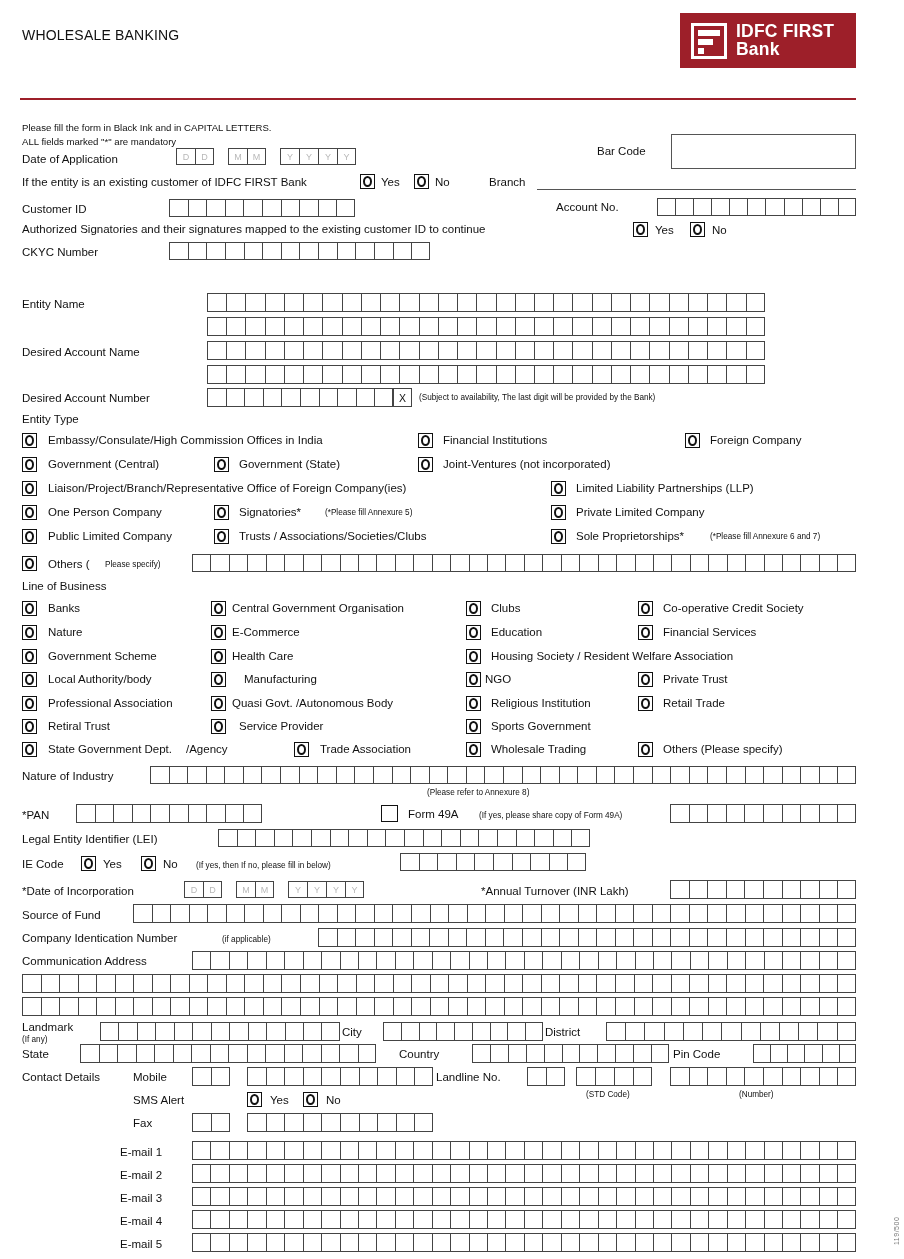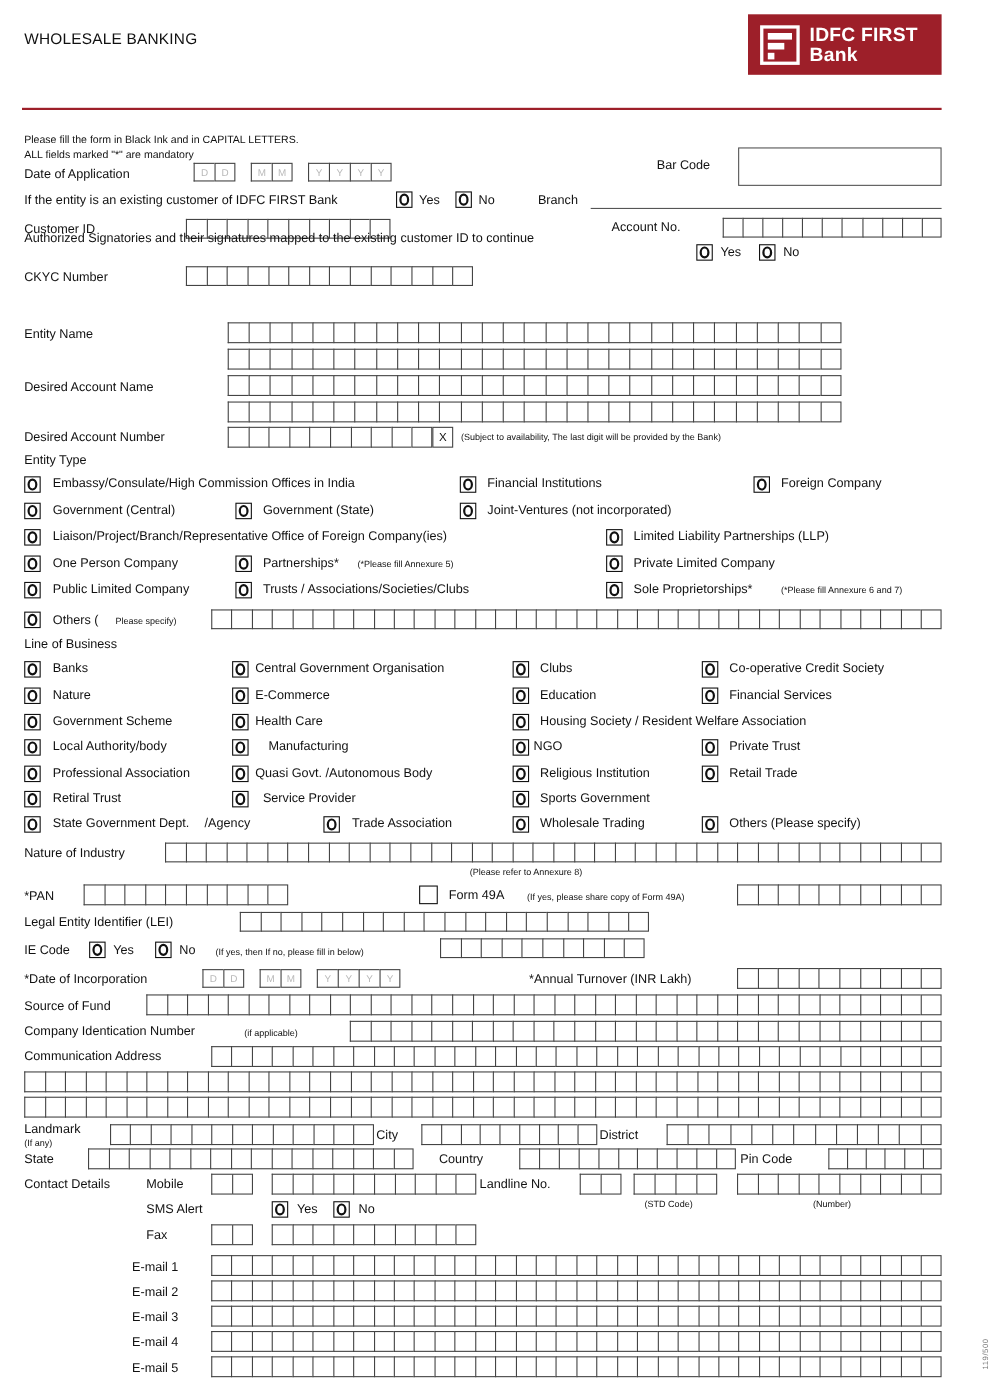--- a/index.html
+++ b/index.html
@@ -228,7 +228,7 @@
       <div class="c" style="width: 9.09091%;"></div>
     </div>
 
-  <div class="t" style="left:22px;top:212px;">Authorized Signatories and their signatures mapped to the existing customer ID to continue</div>
+  <div class="t" style="left:22px;top:224px;">Authorized Signatories and their signatures mapped to the existing customer ID to continue</div>
   <div class="rad" style="left:633px;top:222px;"></div>
   <div class="t" style="left:655px;top:225px;">Yes</div>
   <div class="rad" style="left:690px;top:222px;"></div>

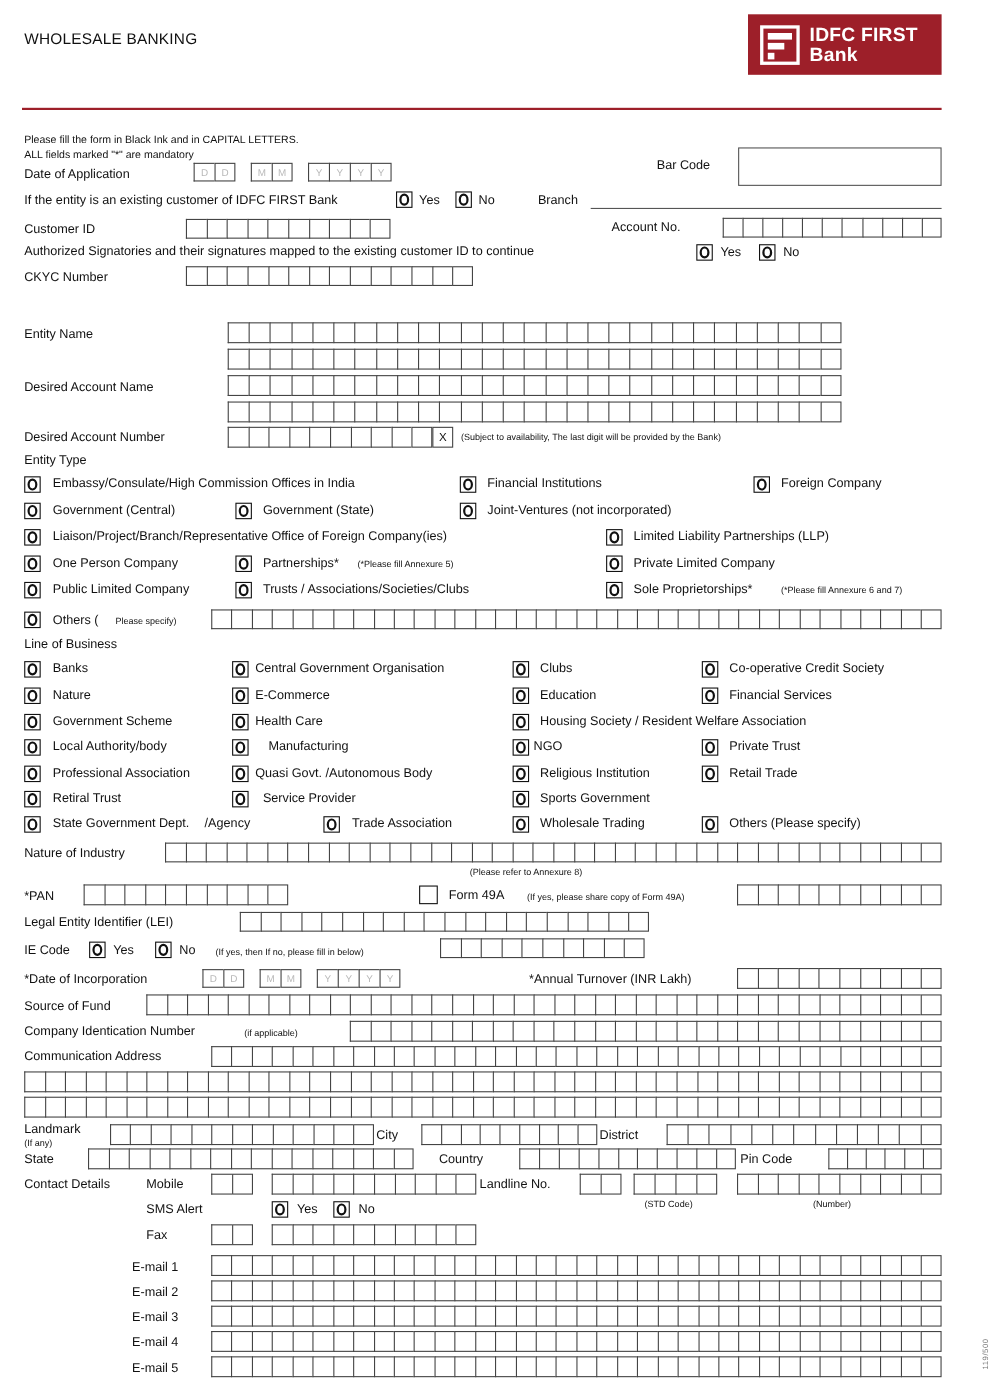--- a/index.html
+++ b/index.html
@@ -425,7 +425,7 @@
   <div class="rad" style="left:22px;top:505px;"></div>
   <div class="t" style="left:48px;top:507px;">One Person Company</div>
   <div class="rad" style="left:214px;top:505px;"></div>
-  <div class="t" style="left:239px;top:507px;">Partnerships*</div>
+  <div class="t" style="left:239px;top:507px;">Signatories*</div>
   <div class="t xs" style="left:325px;top:509px;">(*Please fill Annexure 5)</div>
   <div class="rad" style="left:551px;top:505px;"></div>
   <div class="t" style="left:576px;top:507px;">Private Limited Company</div>

